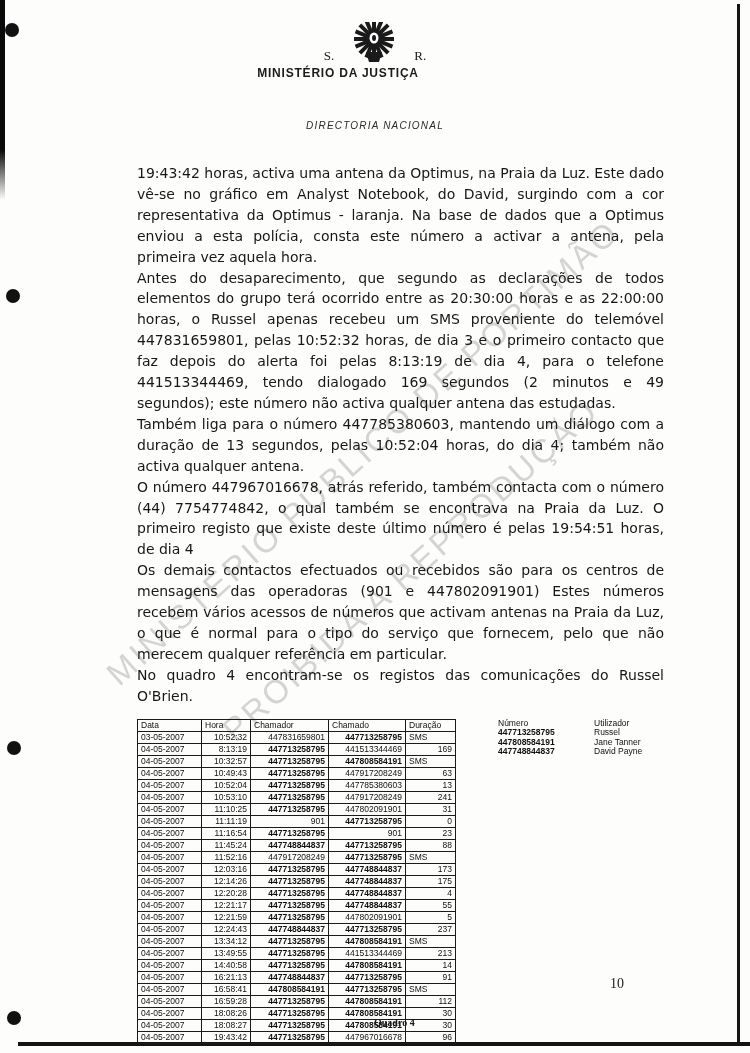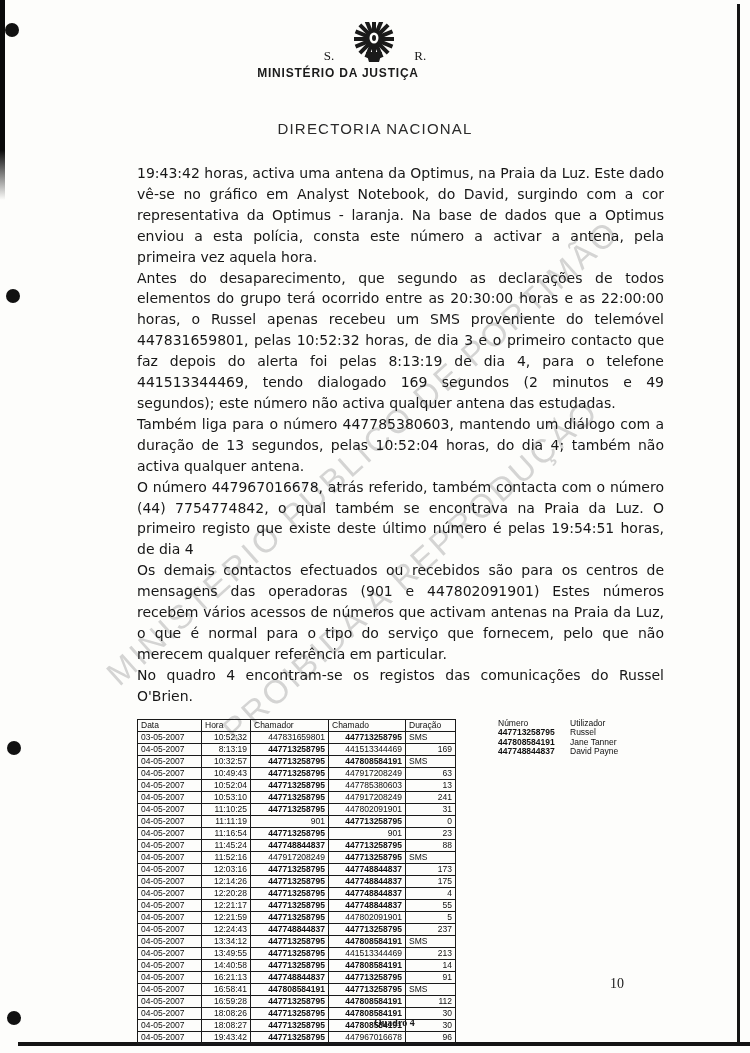--- a/index.html
+++ b/index.html
@@ -34,7 +34,7 @@
   .main-title { position:absolute; left:0; top:85px; width:750px; text-align:center;
     font-size:23px; font-weight:400; letter-spacing:1.2px; color:#222; }
   .subtitle { position:absolute; left:0; top:120px; width:750px; text-align:center;
-    font-size:15px; letter-spacing:1.2px; color:#2a2a2a; }
+    font-size:10px; letter-spacing:1.2px; color:#2a2a2a;font-style:italic; }
   
   .content { position:absolute; left:137px; top:163px; width:527px; z-index:1;
     font-family:"DejaVu Sans", sans-serif; font-size:14px; line-height:20.9px;

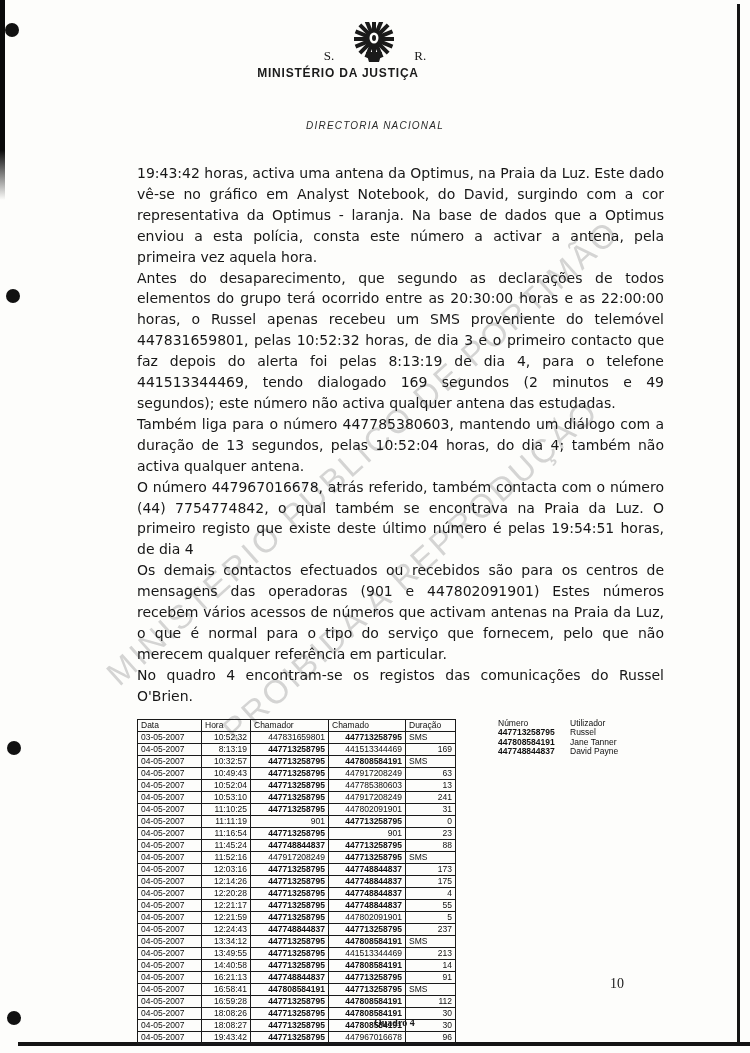--- a/index.html
+++ b/index.html
@@ -56,7 +56,7 @@
   .legend { position:absolute; left:498px; top:719px; z-index:1;
     font-size:8.5px; line-height:9.4px; color:#101010; }
   .legend .row { display:flex; }
-  .legend .n { width:72px; }
+  .legend .n { width:96px; }
   .legend .row .n.b { font-weight:700; }
   
   .caption { position:absolute; left:374px; top:1017px; z-index:1;

